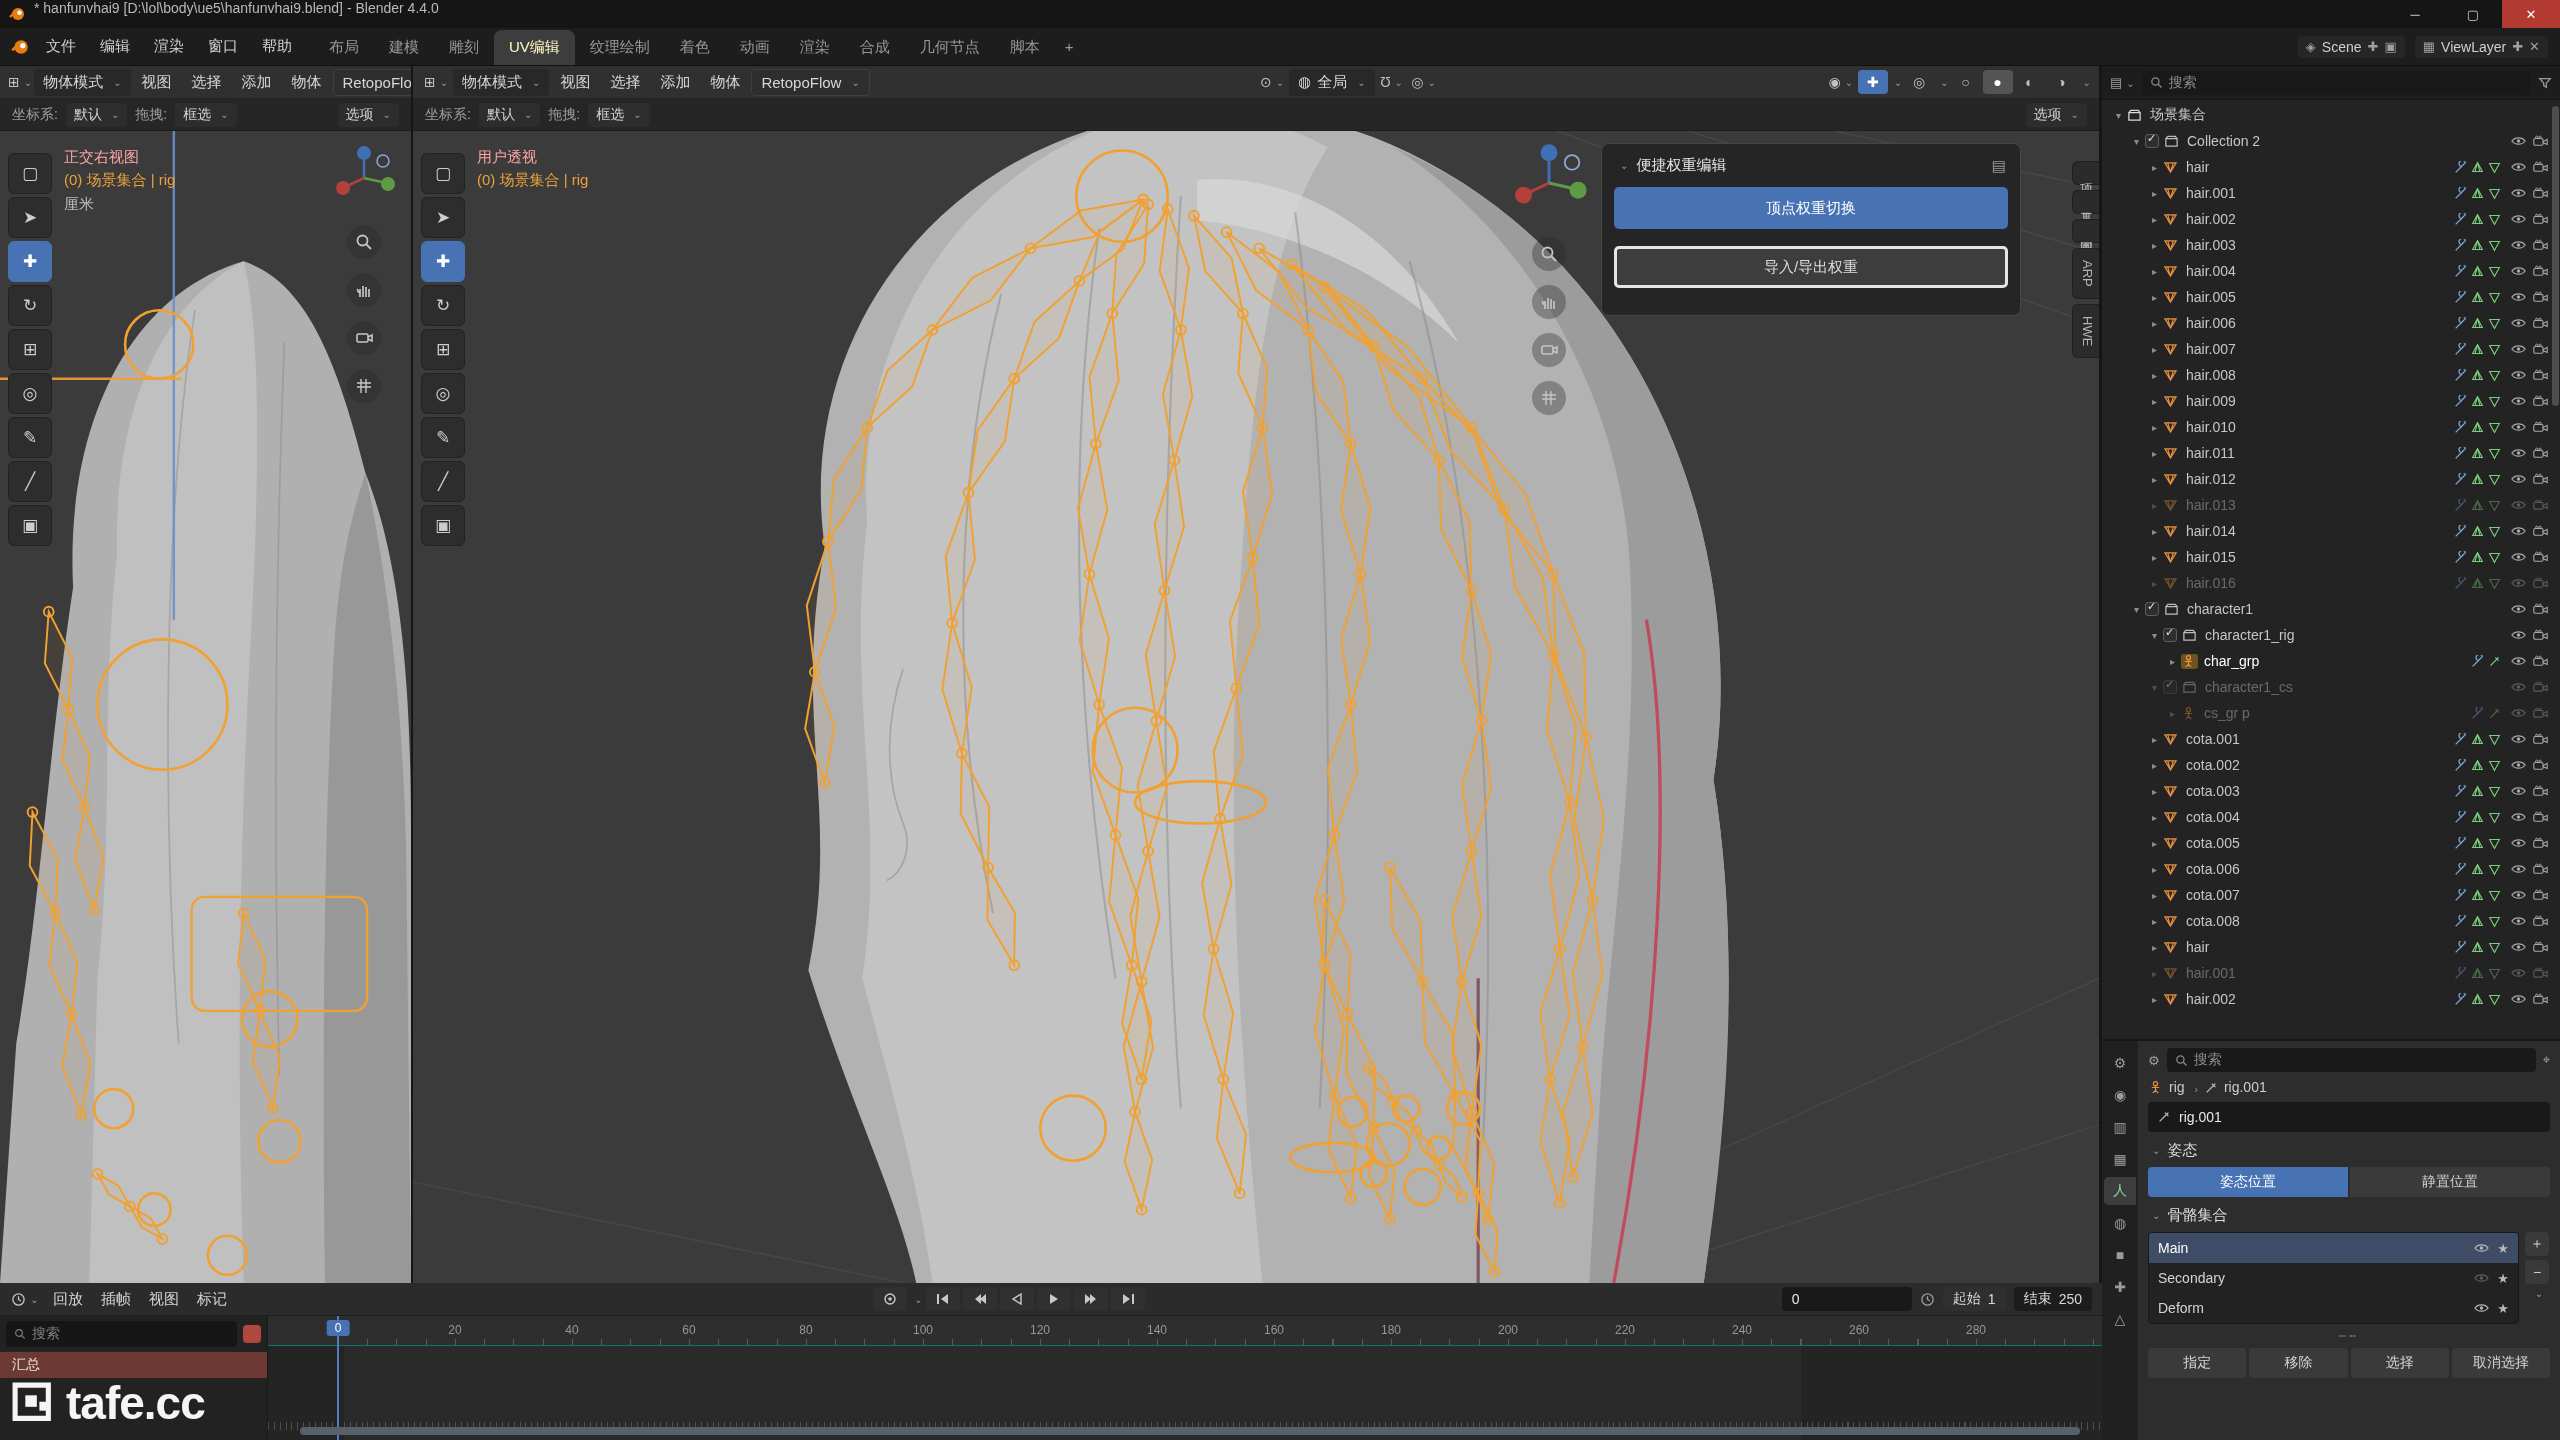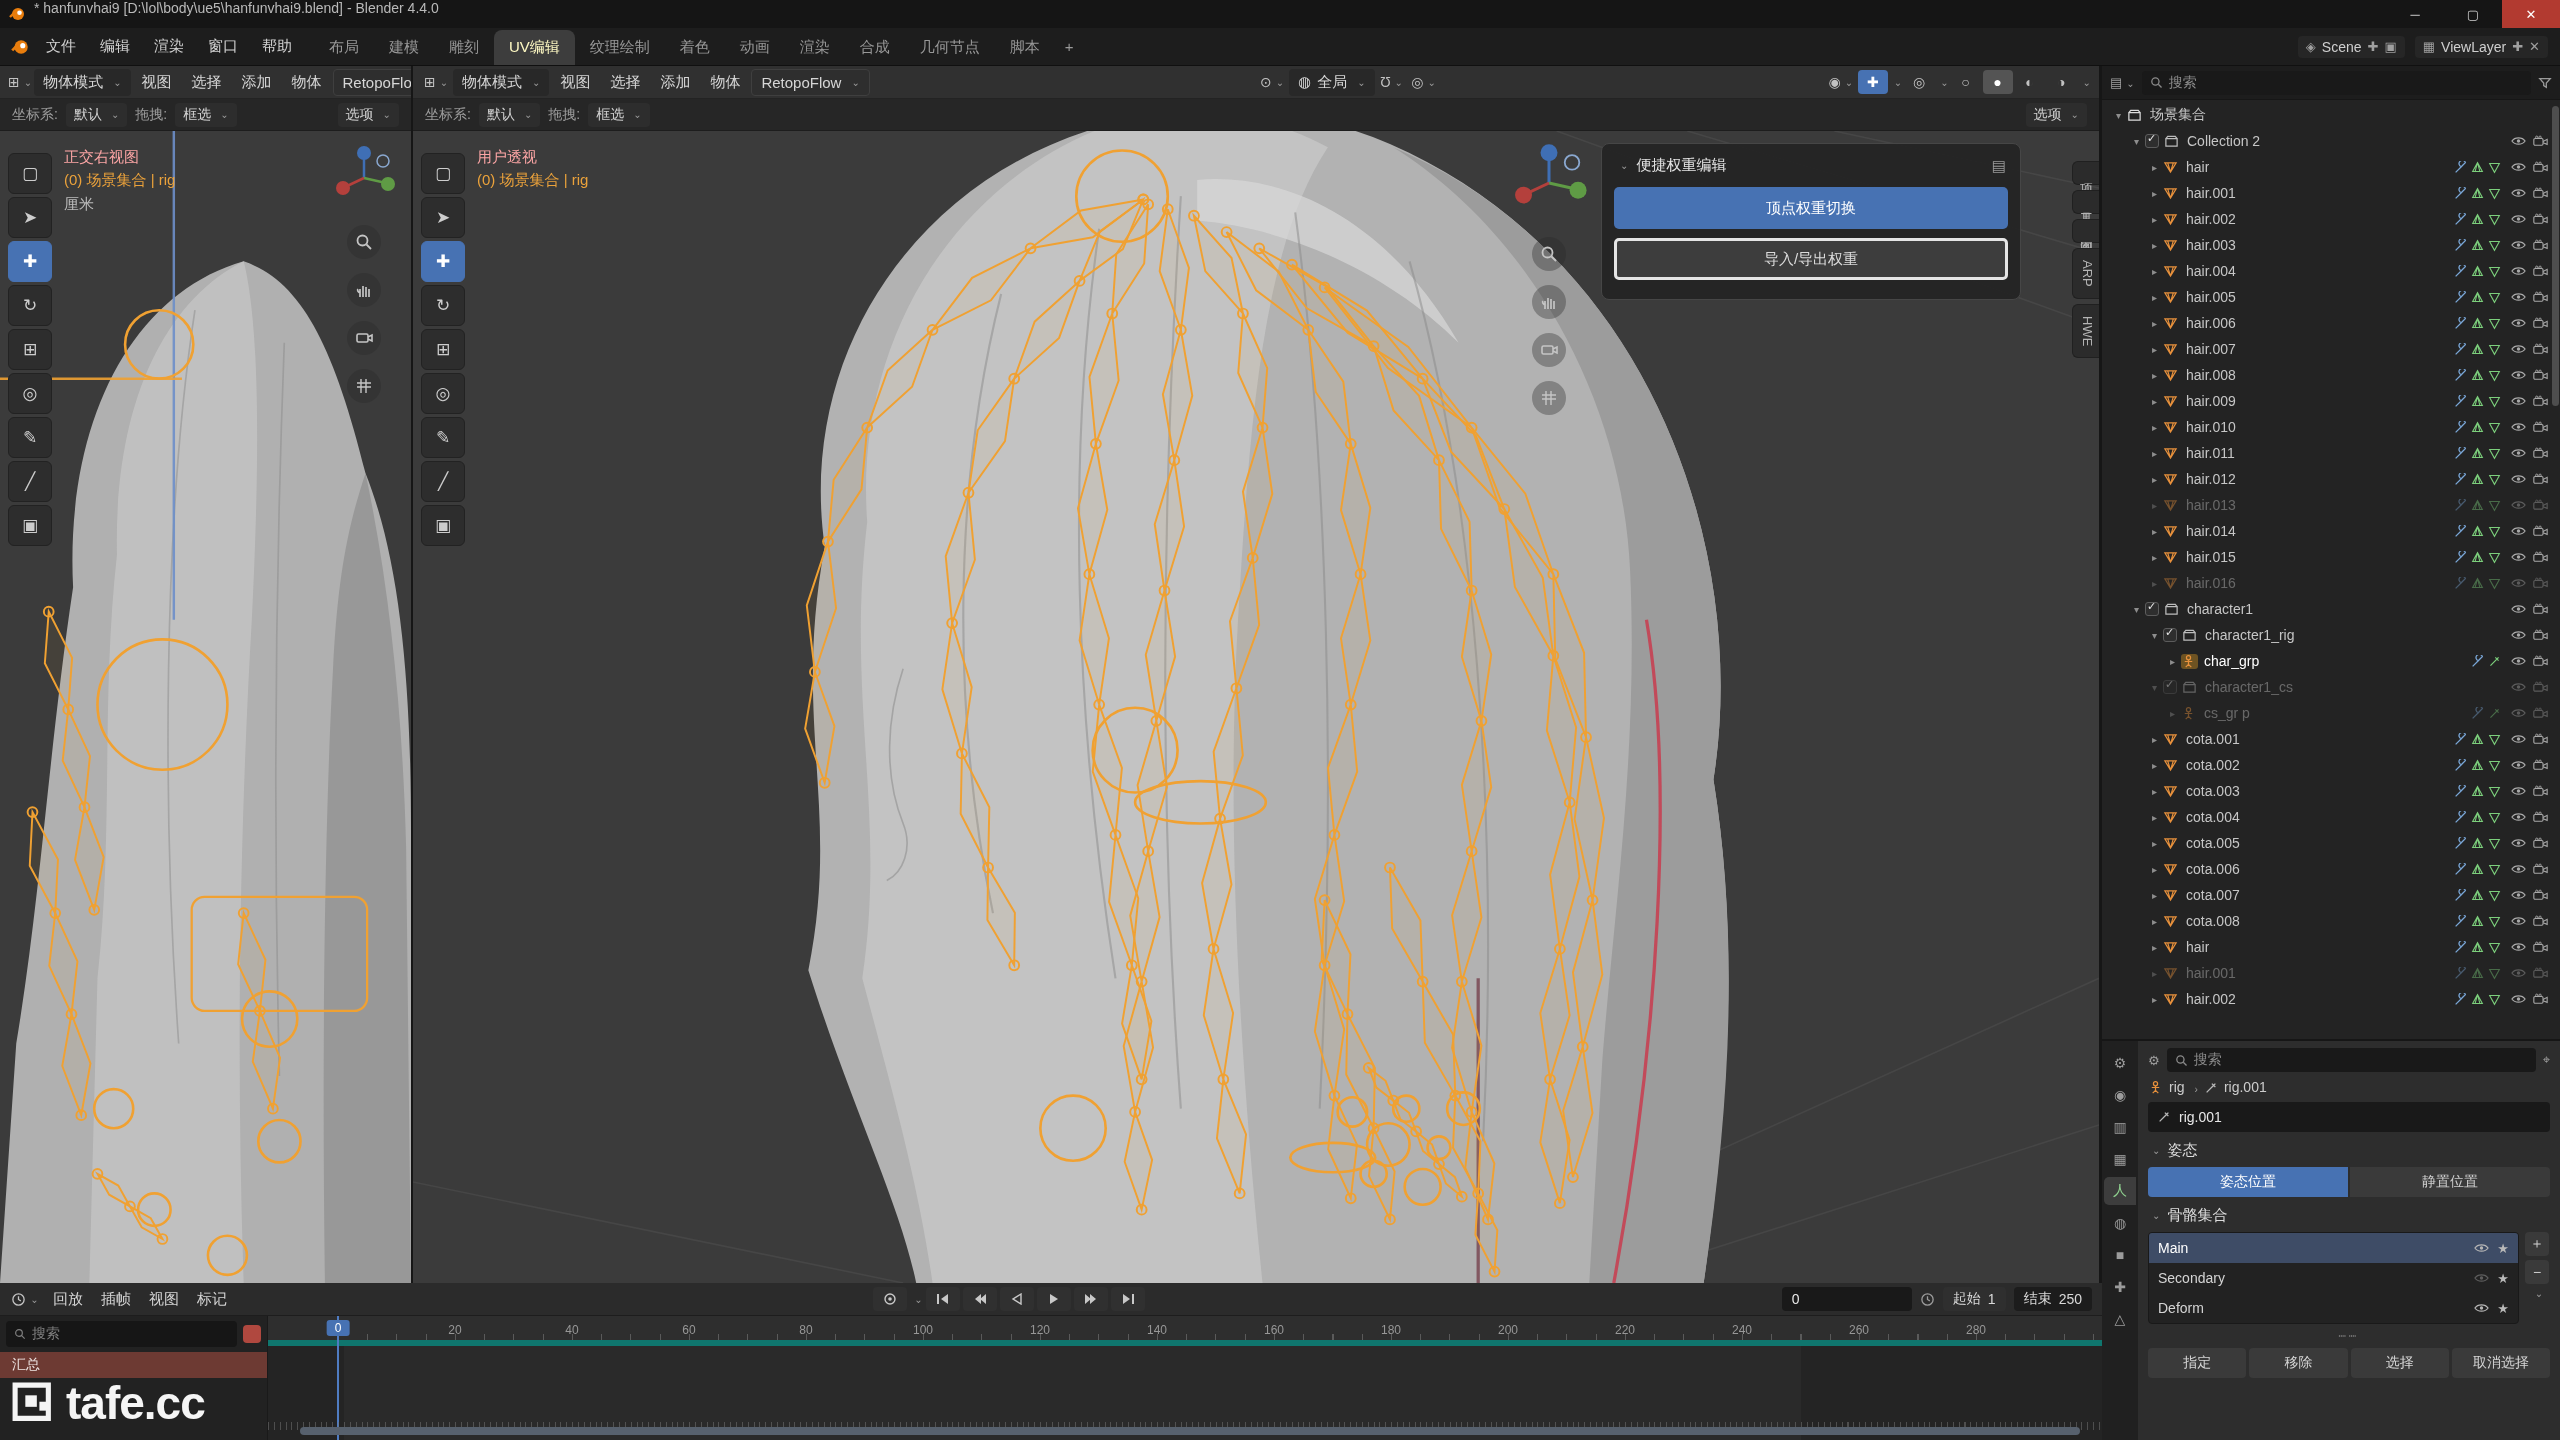--- a/index.html
+++ b/index.html
@@ -61,7 +61,7 @@
 #weight-panel{position:absolute;right:78px;top:12px;width:420px;background:rgba(36,36,36,.96);border:1px solid #464646;border-radius:8px;padding:10px 12px;z-index:6}
 .wp-header{display:flex;align-items:center;gap:8px;font-size:15px;color:#e6e6e6;margin:2px 2px 12px}
 .wp-menu{margin-left:auto;color:#9a9a9a}
-.wp-btn{height:42px;border-radius:5px;display:flex;align-items:center;justify-content:center;font-size:15px;margin-bottom:9px}
+.wp-btn{height:42px;border-radius:5px;display:flex;align-items:center;justify-content:center;font-size:15px;margin-bottom:17px}
 .wp-btn.primary{background:#4772b3;color:#fff}
 .wp-btn.secondary{background:#3d3d3d;color:#dcdcdc;border:3px solid #e5e5e5}
 

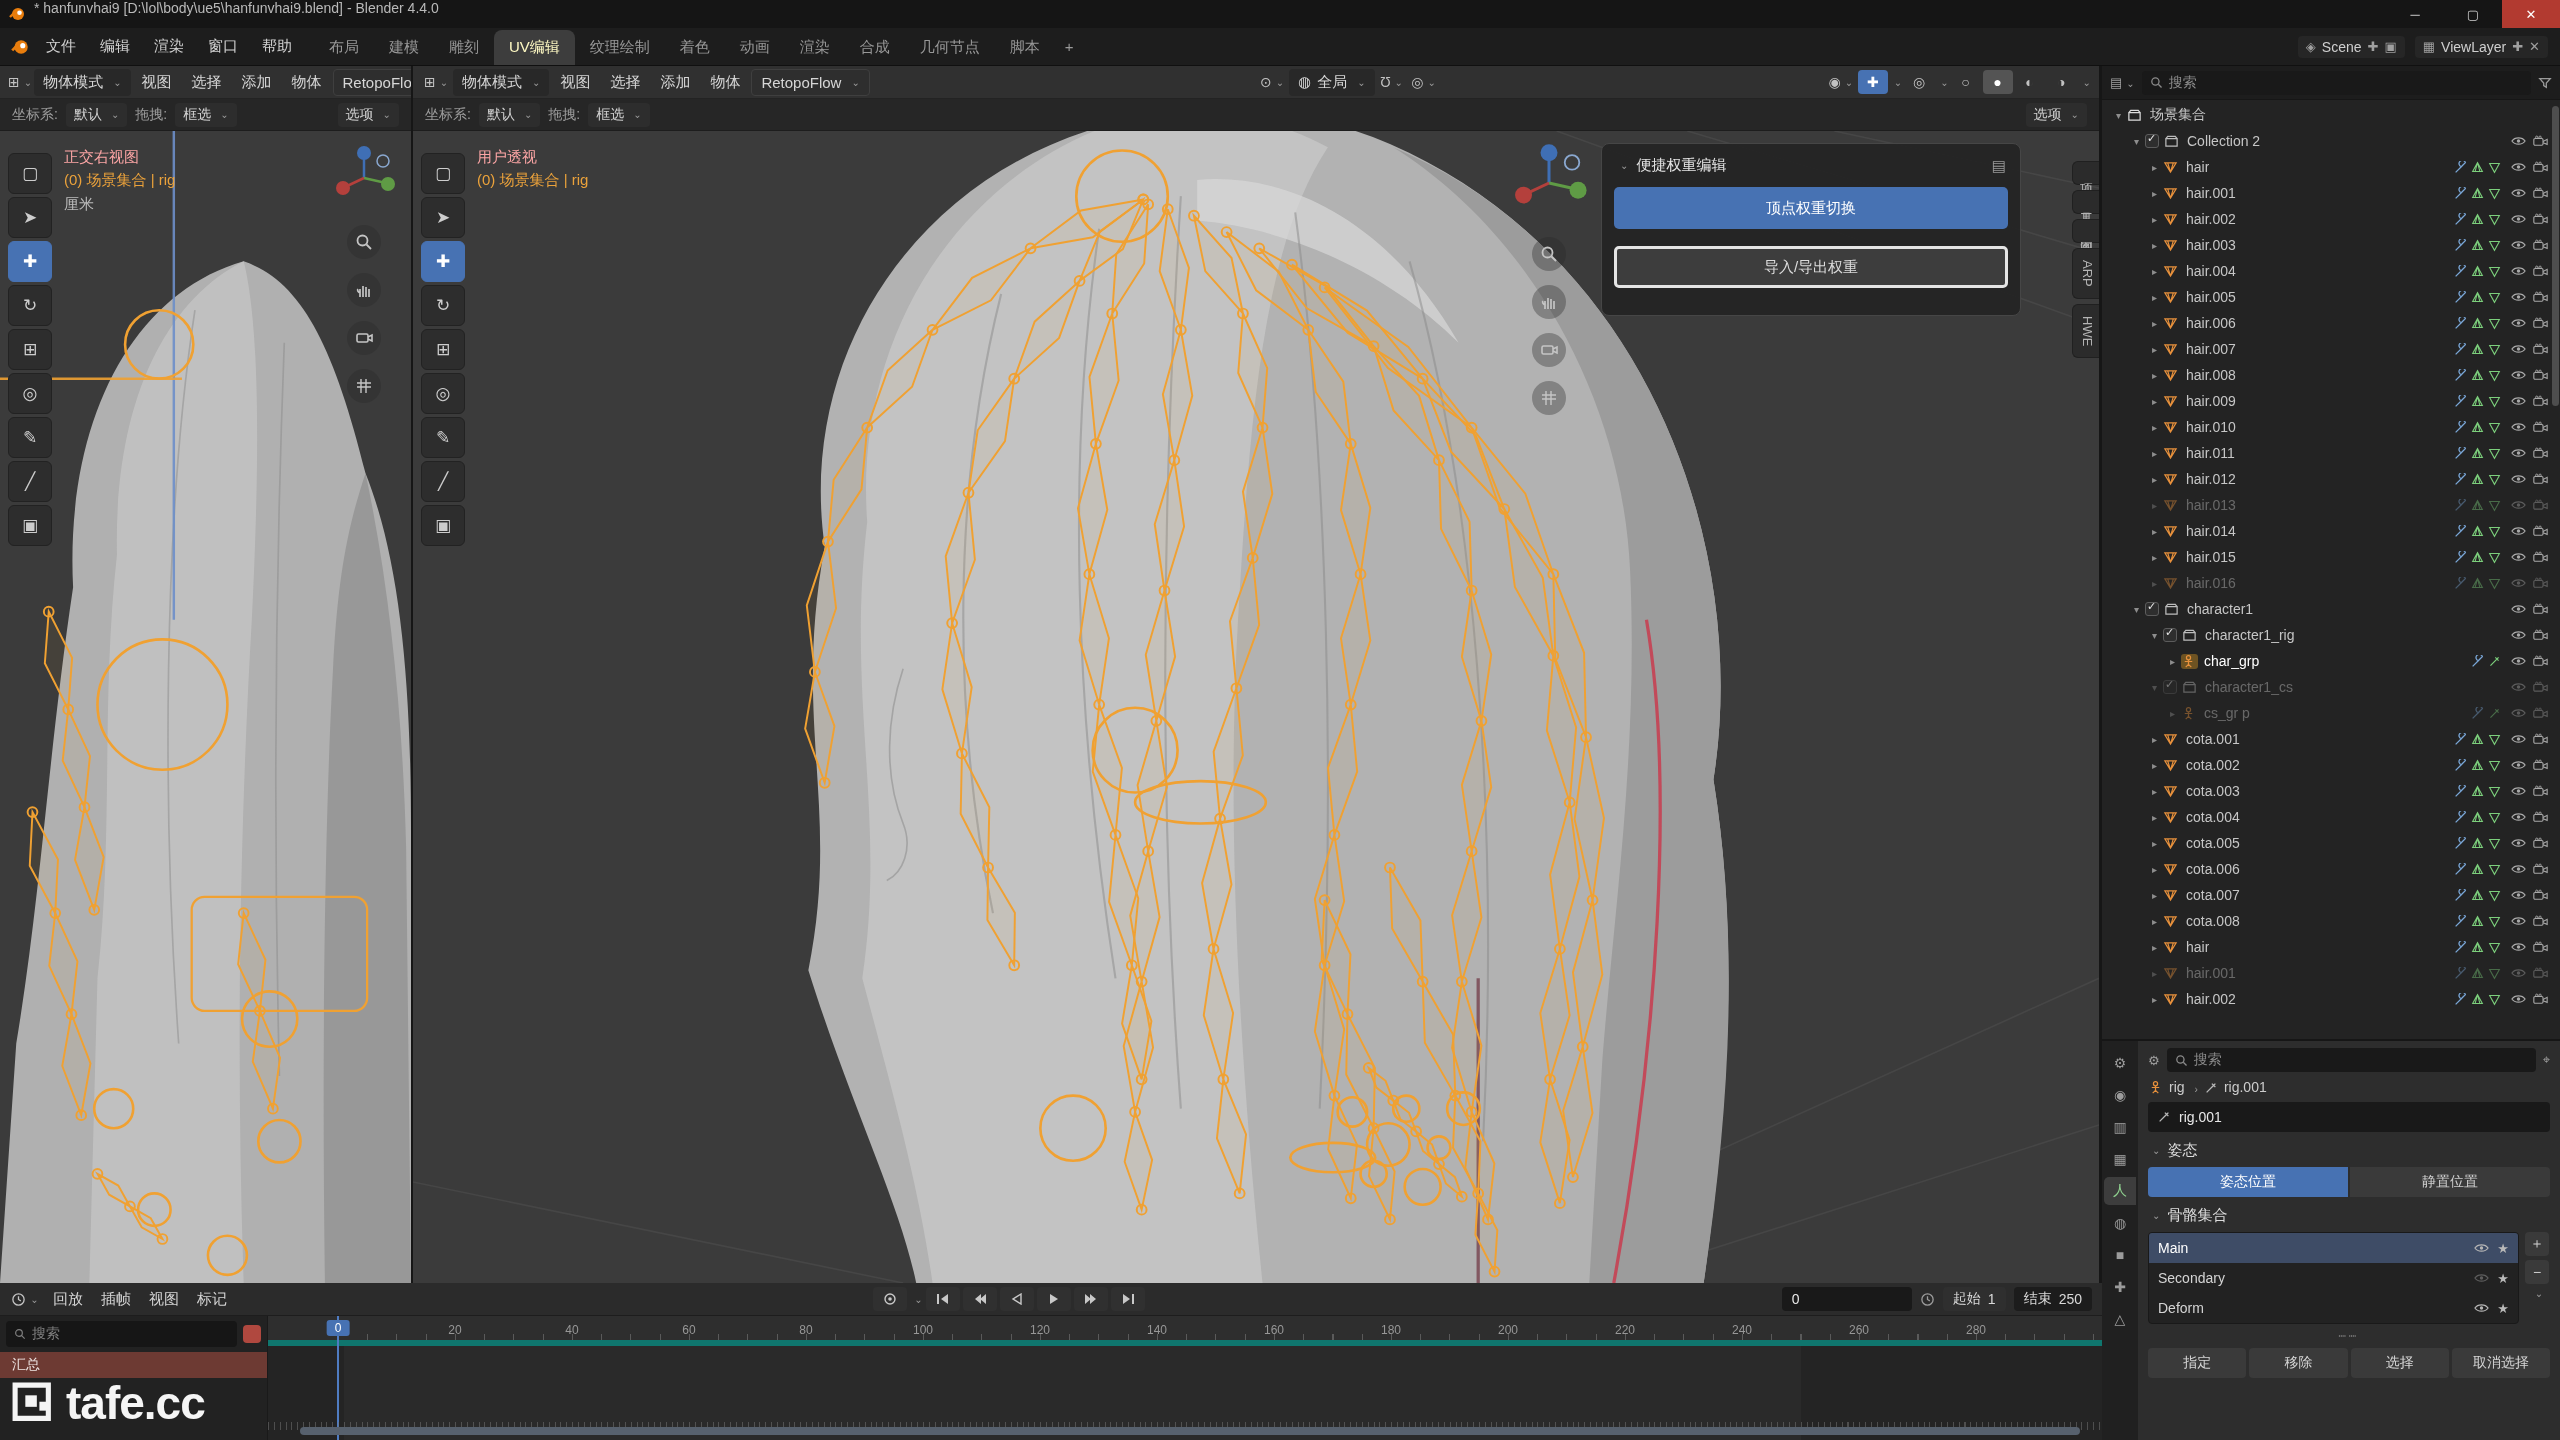--- a/index.html
+++ b/index.html
@@ -134,7 +134,7 @@
 .red-ic{width:18px;height:18px;background:#b0483f;border-radius:4px;flex:none}
 .ch-summary{height:26px;background:#6d3a33;display:flex;align-items:center;padding-left:12px;font-size:14px;color:#efe6e4}
 .tl-ruler-area{position:absolute;left:268px;top:0;right:0;bottom:0;background:#2a2a2a;overflow:hidden}
-.tl-ruler{position:absolute;left:0;top:0;right:0;height:30px;background:#2e2e2e;border-bottom:6px solid #0f766e;display:flex;padding-left:70px}
+.tl-ruler{position:absolute;left:0;top:0;right:0;height:30px;background:#2e2e2e;border-bottom:1px solid #0f766e;display:flex;padding-left:70px}
 .tl-ruler::after{content:"";position:absolute;left:70px;right:0;bottom:0;height:6px;background:repeating-linear-gradient(90deg,#5a5a5a 0 1px,transparent 1px 29.25px)}
 .tick{width:117px;flex:none;position:relative;height:100%}
 .tick span{position:absolute;left:0;top:7px;transform:translateX(-50%);font-size:12px;color:#979797}

